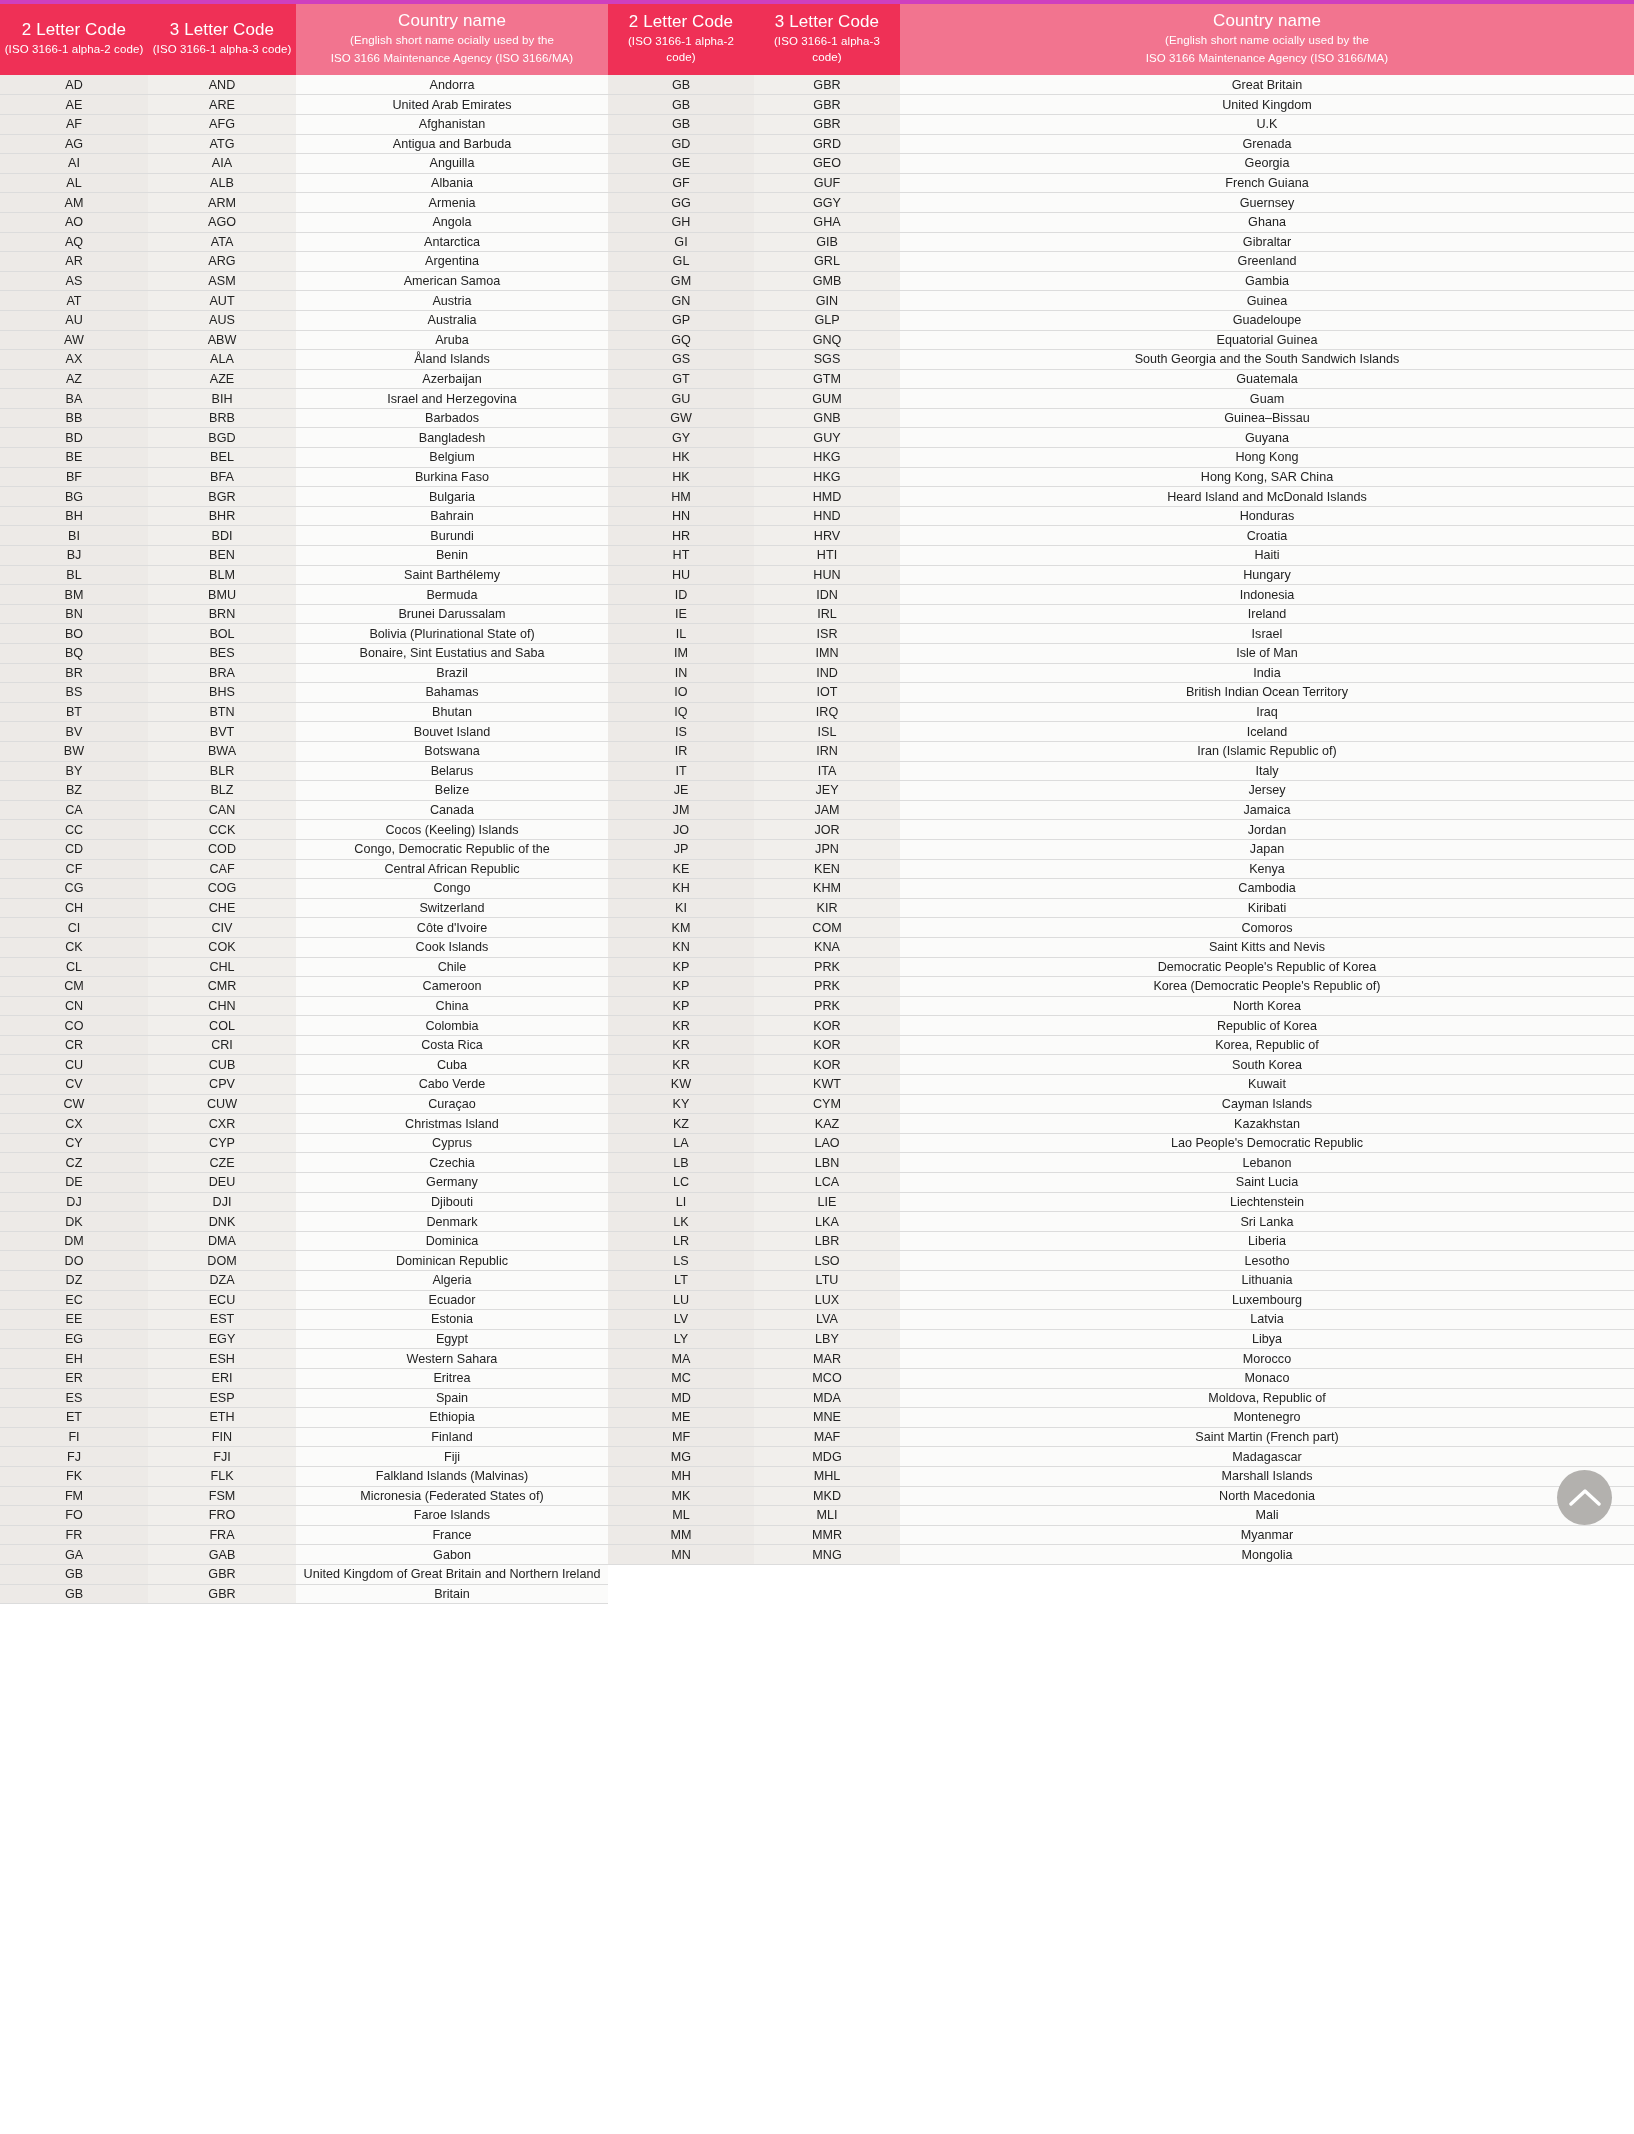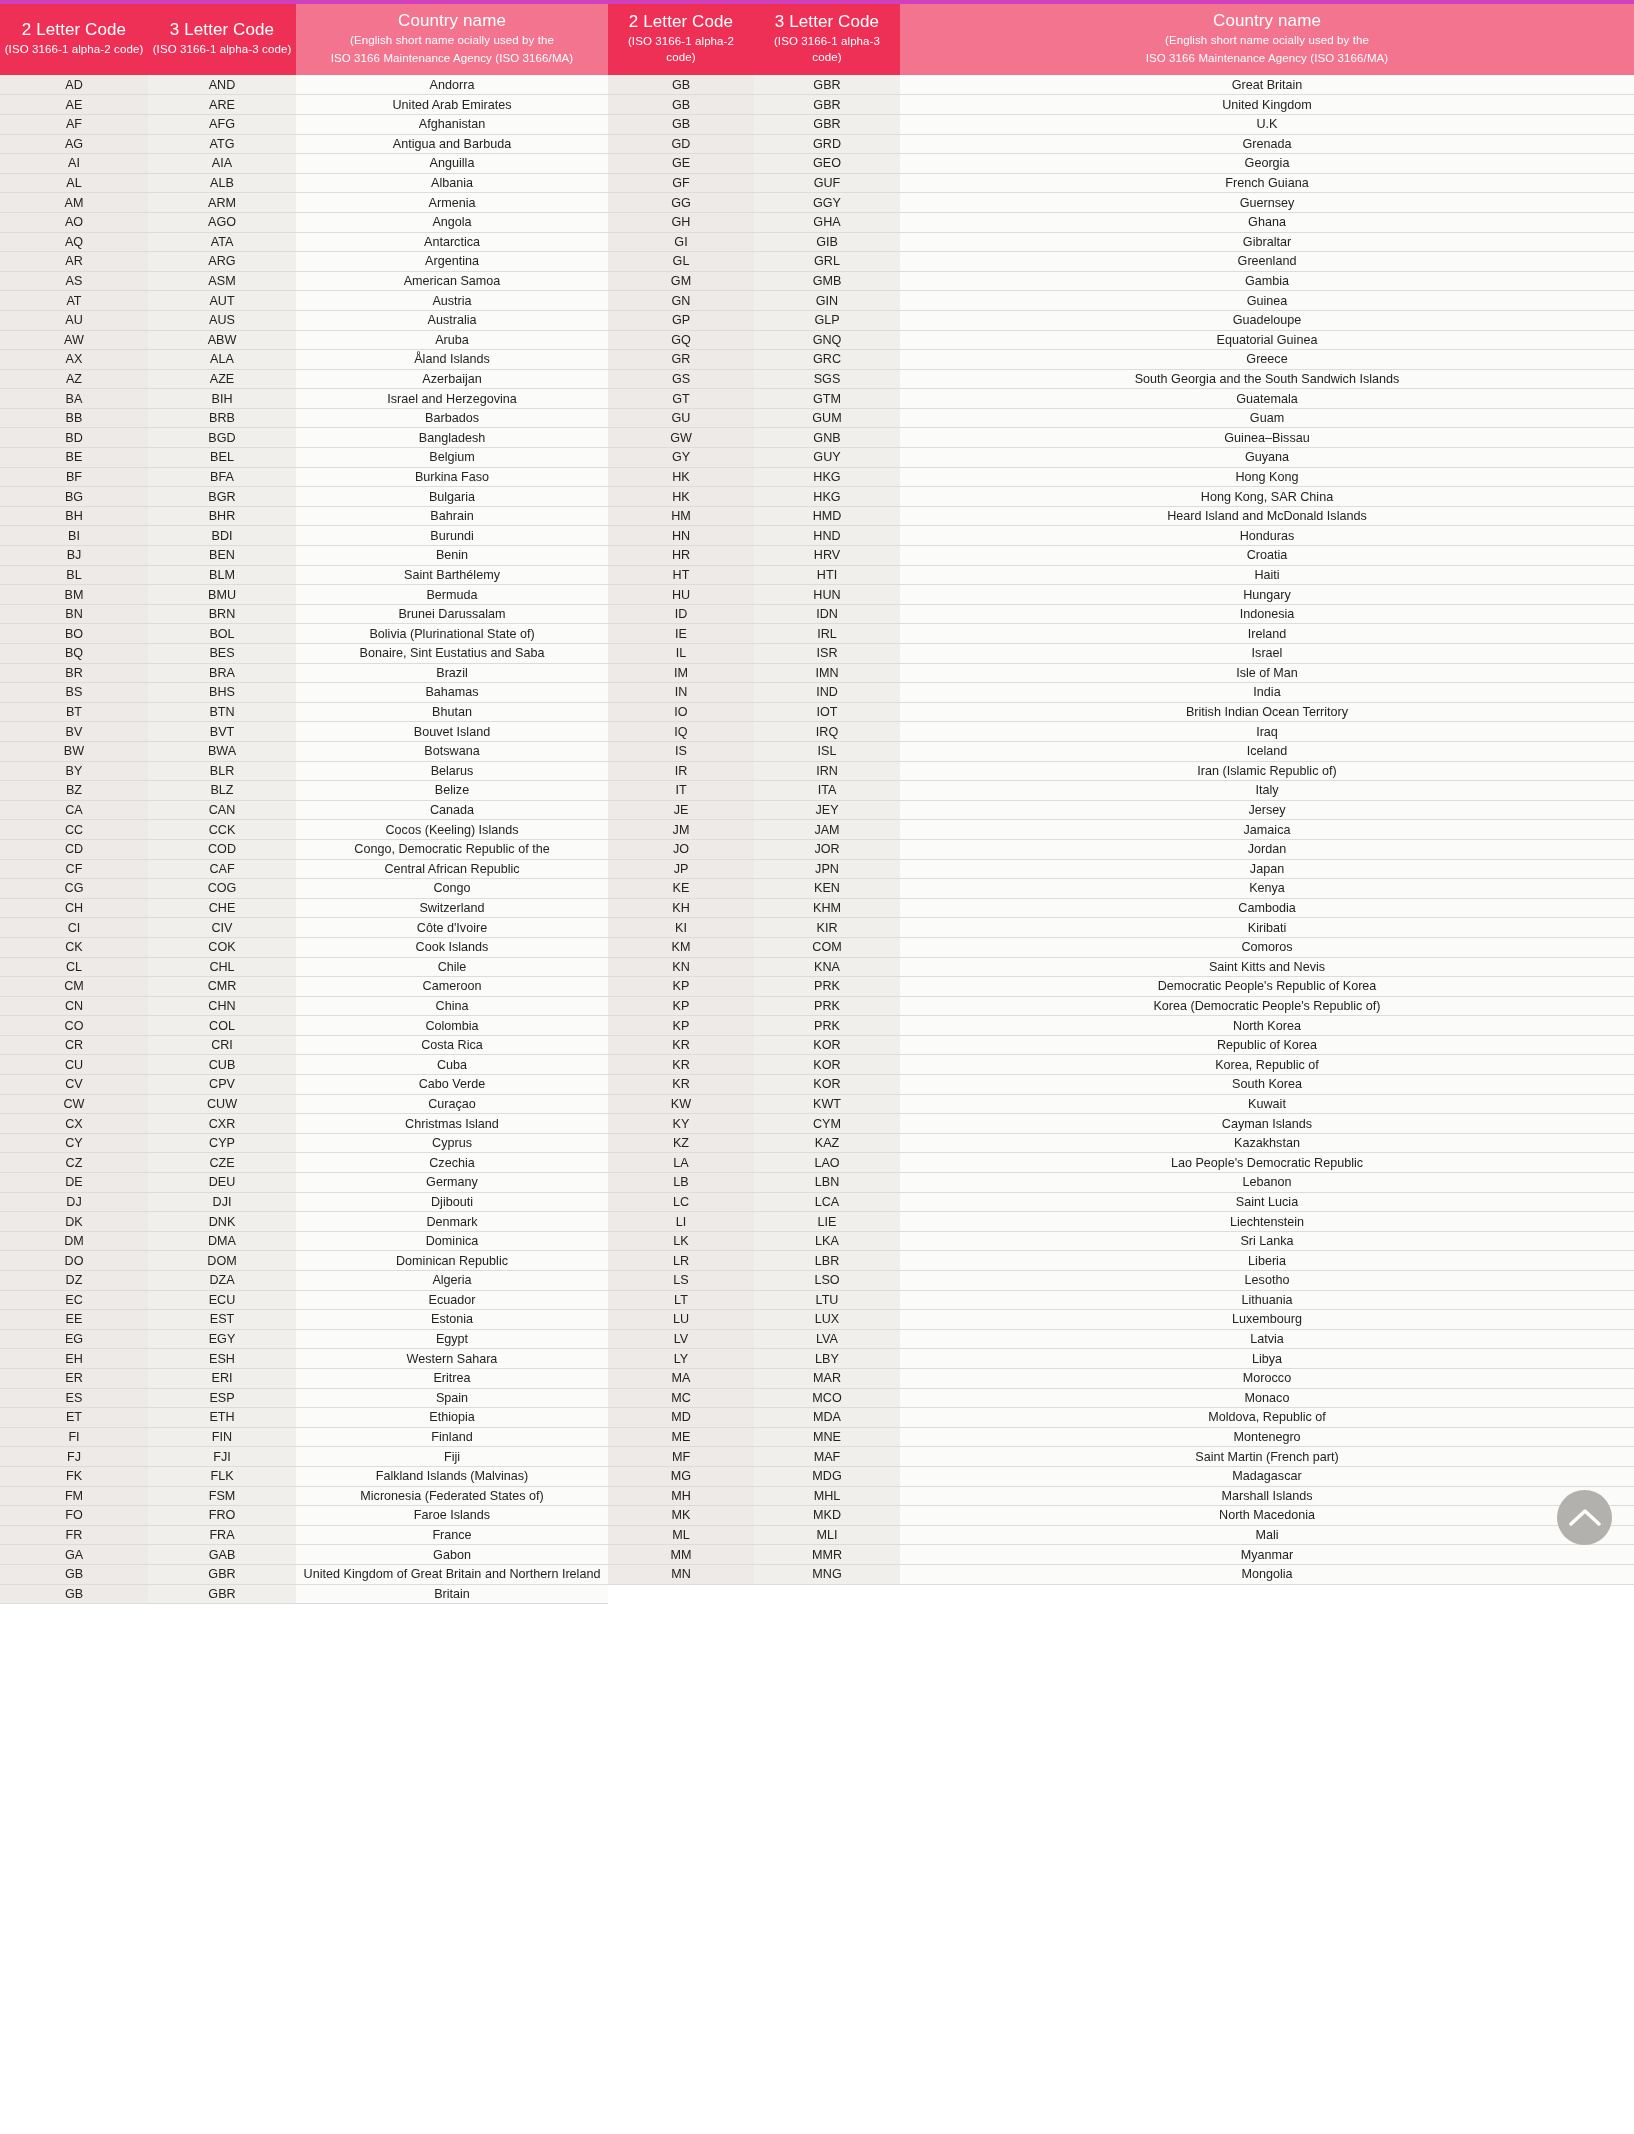--- a/index.html
+++ b/index.html
@@ -640,11 +640,6 @@
             <td class="name">Equatorial Guinea</td>
           </tr>
           <tr>
-            <td class="code2">GR</td>
-            <td class="code3">GRC</td>
-            <td class="name">Greece</td>
-          </tr>
-          <tr>
             <td class="code2">GS</td>
             <td class="code3">SGS</td>
             <td class="name">South Georgia and the South Sandwich Islands</td>

